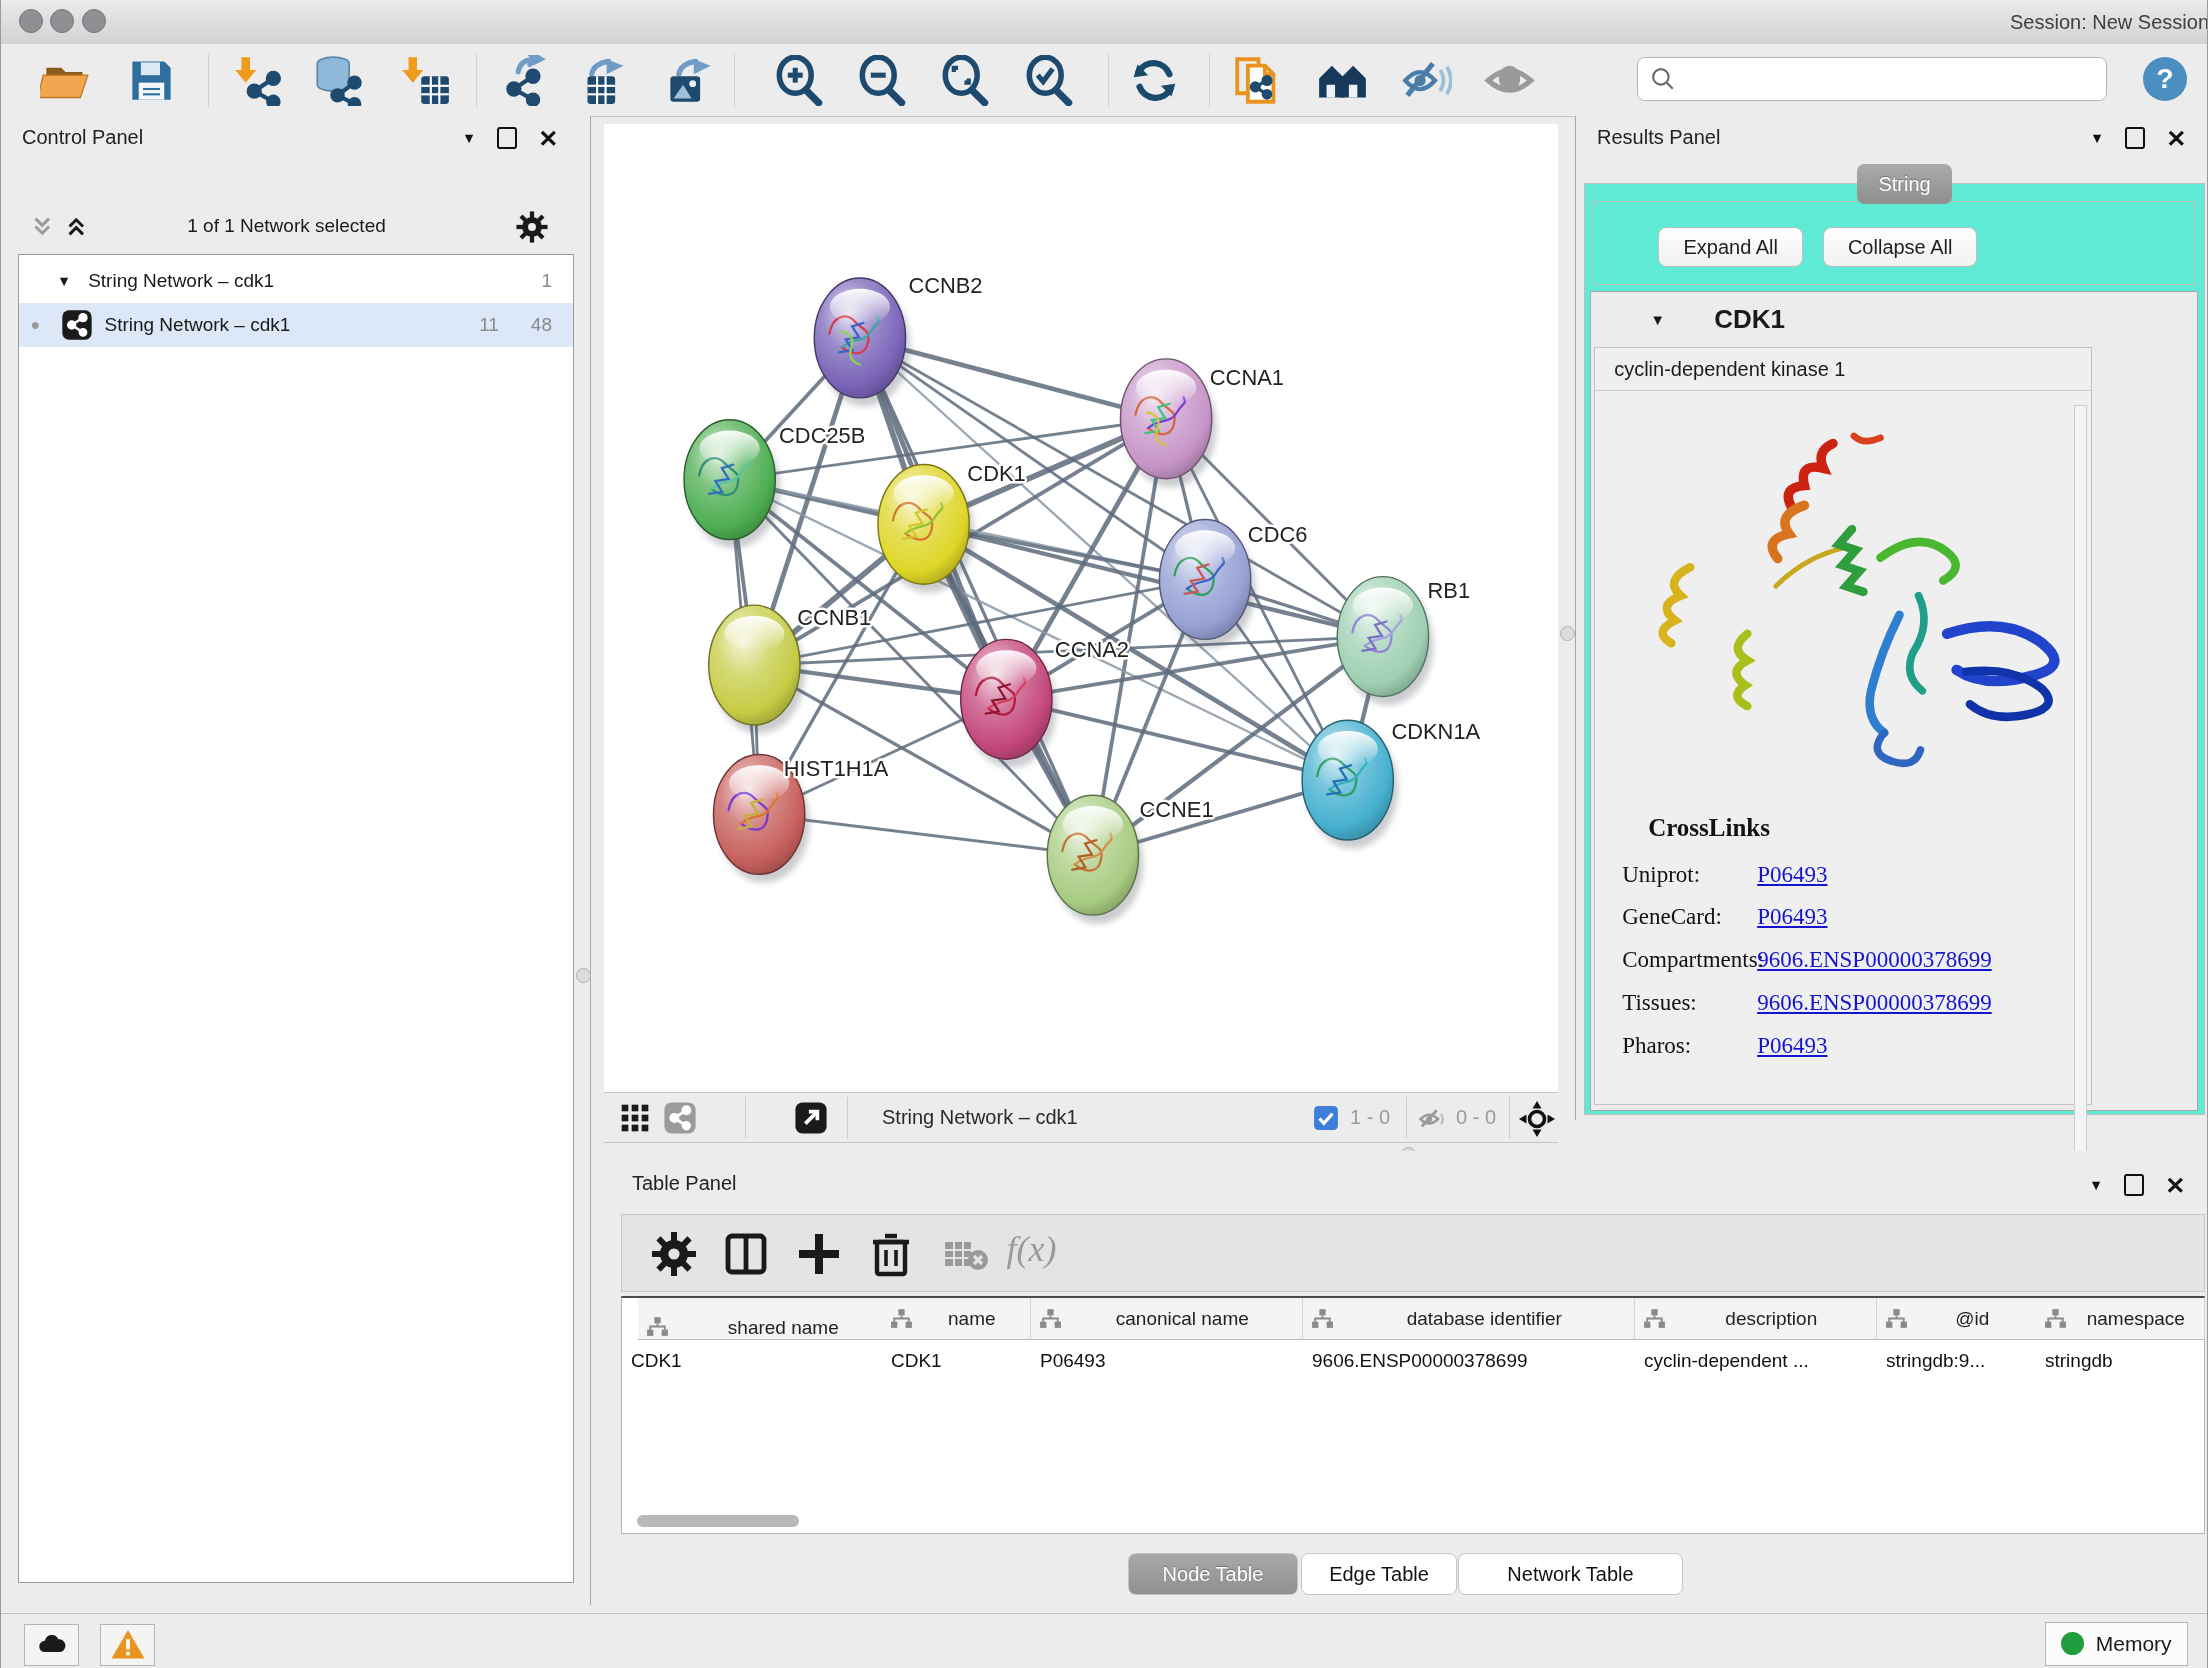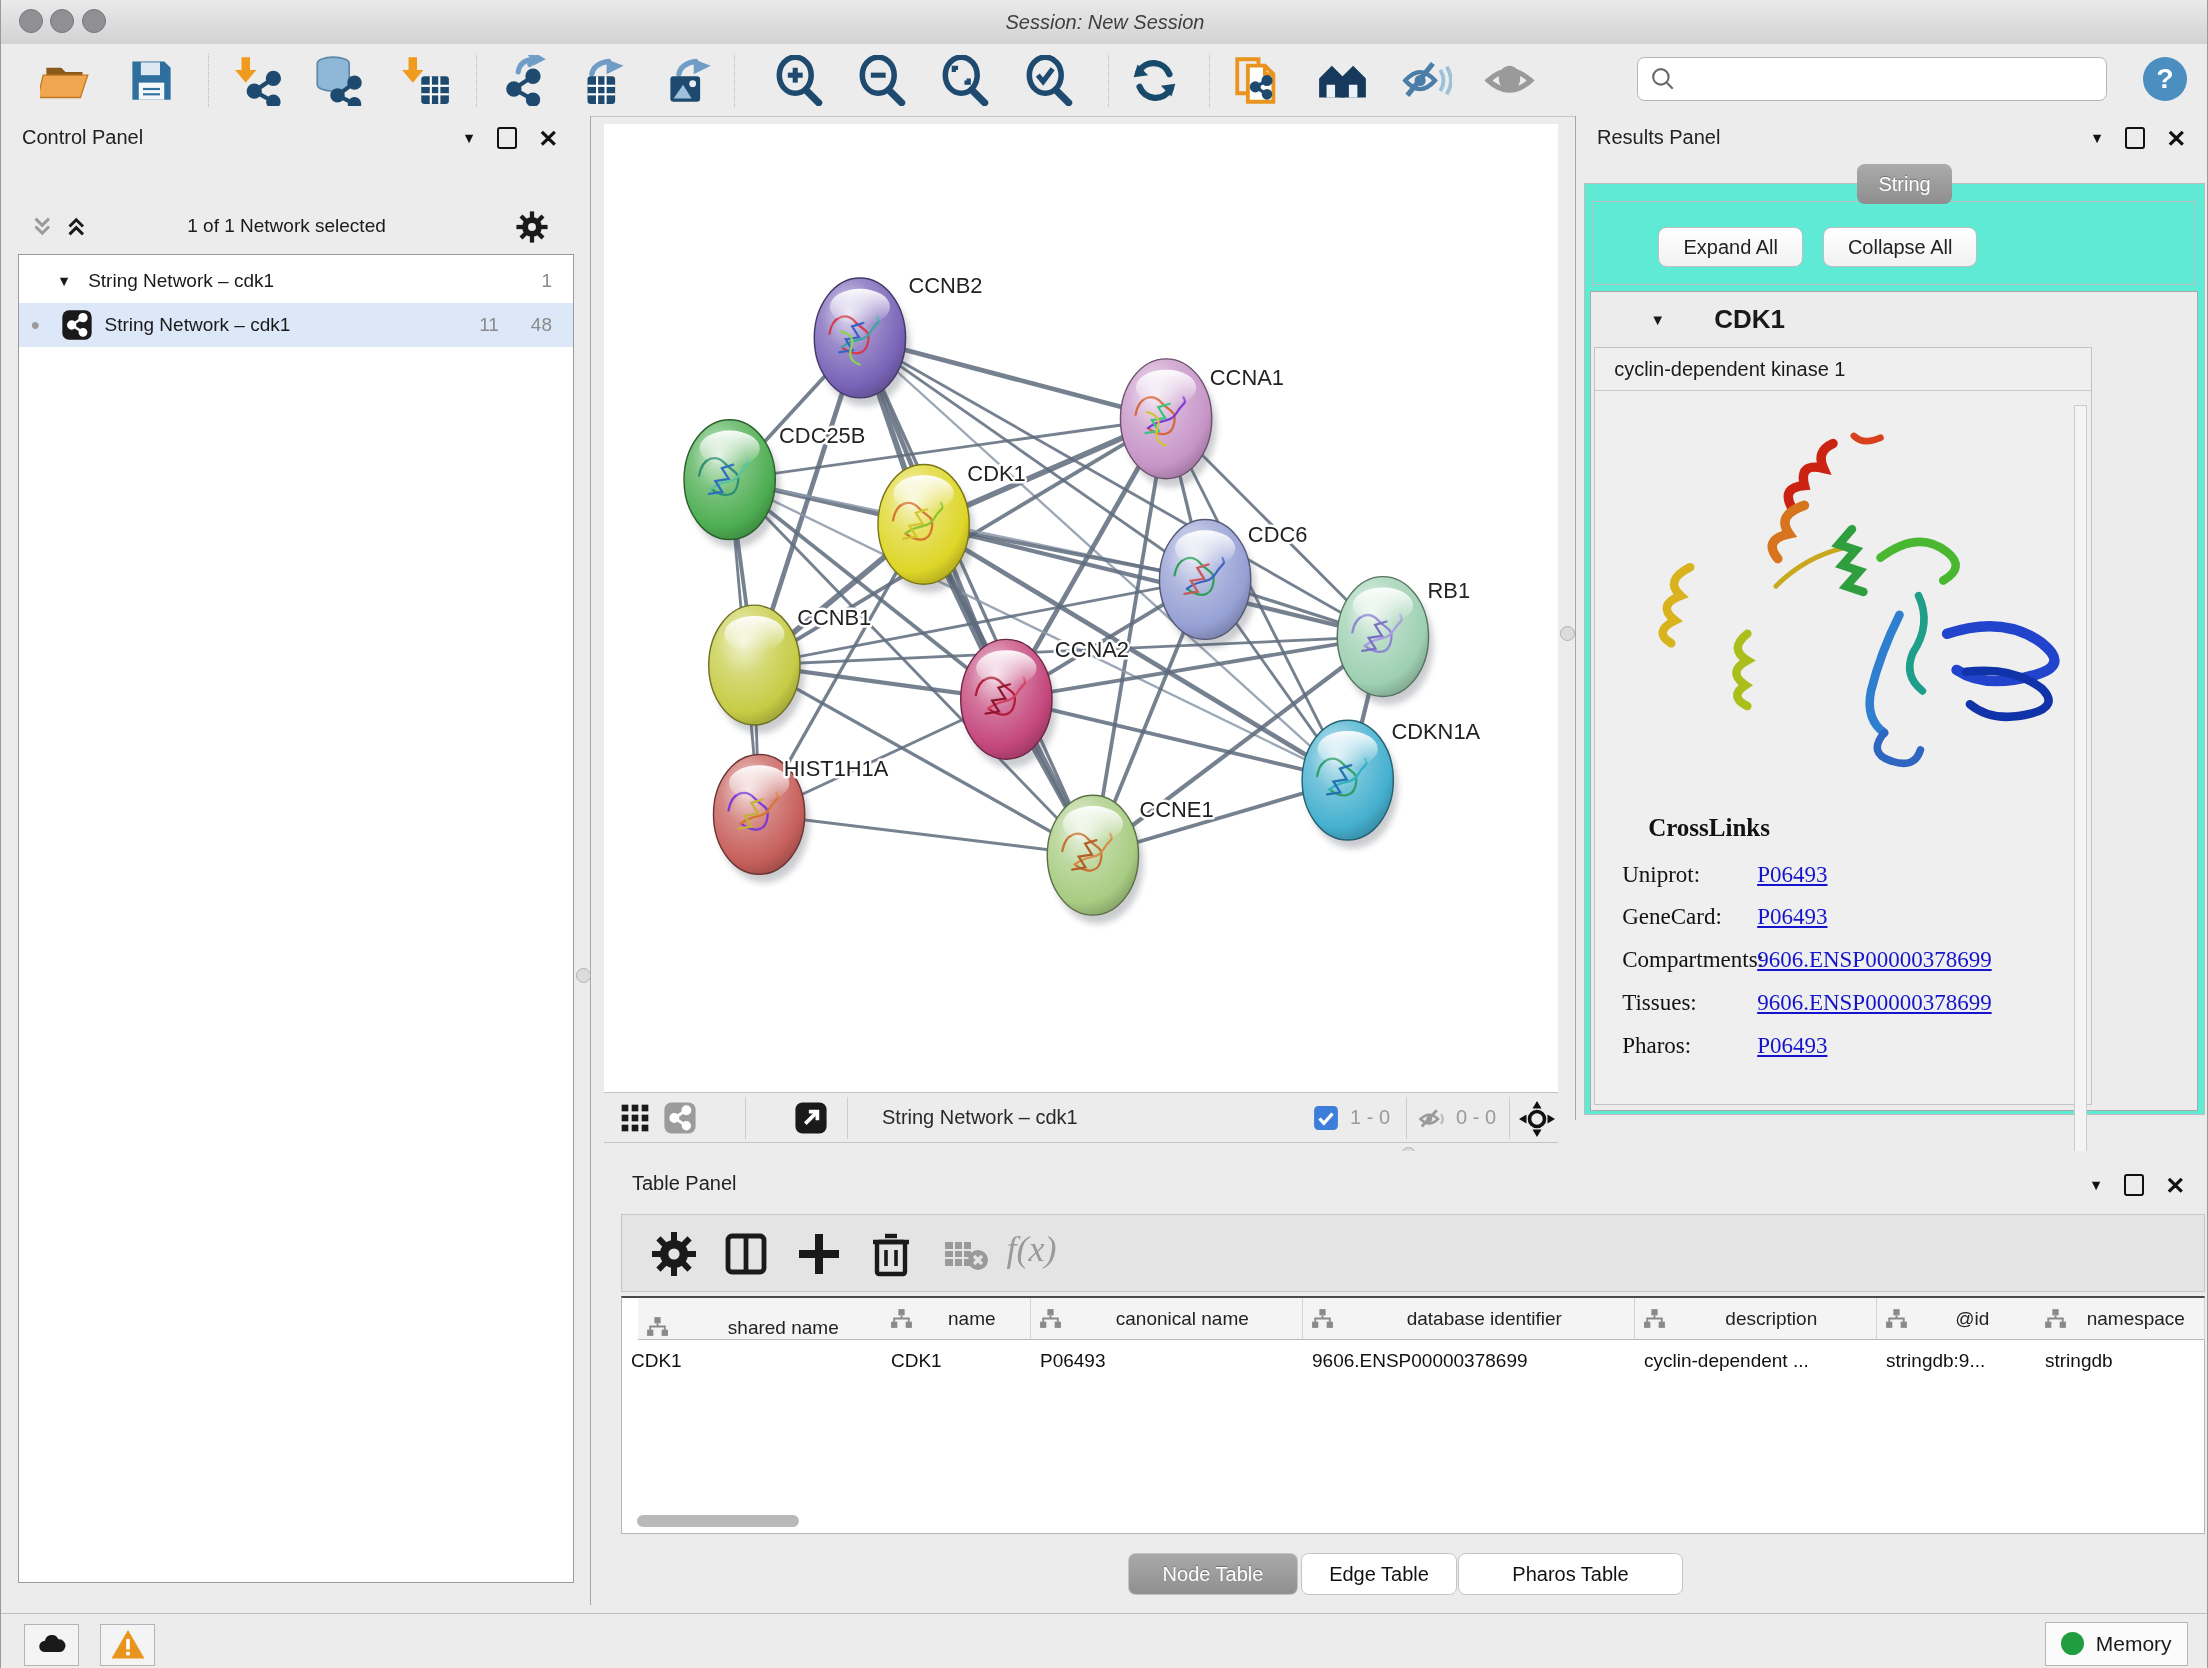--- a/index.html
+++ b/index.html
@@ -10,7 +10,7 @@
   
   #titlebar{left:0;top:0;width:2208px;height:44px;
     background:linear-gradient(#eaeaea,#d2d2d2);border-bottom:1px solid #a8a8a8;}
-  #titlebar .title{width:100%;text-align:center;line-height:44px;font-size:20px;color:#3f3f3f;font-style:italic;}
+  #titlebar .title{width:100%;text-align:right;line-height:44px;font-size:20px;color:#3f3f3f;}
   .traffic{width:22px;height:22px;border-radius:50%;background:#8f8f94;border:1px solid #77777c;top:8.6px;}
   
   #toolbar{left:0;top:44px;width:2208px;height:72px;background:#ececec;border-bottom:1px solid #c6c6c6;}

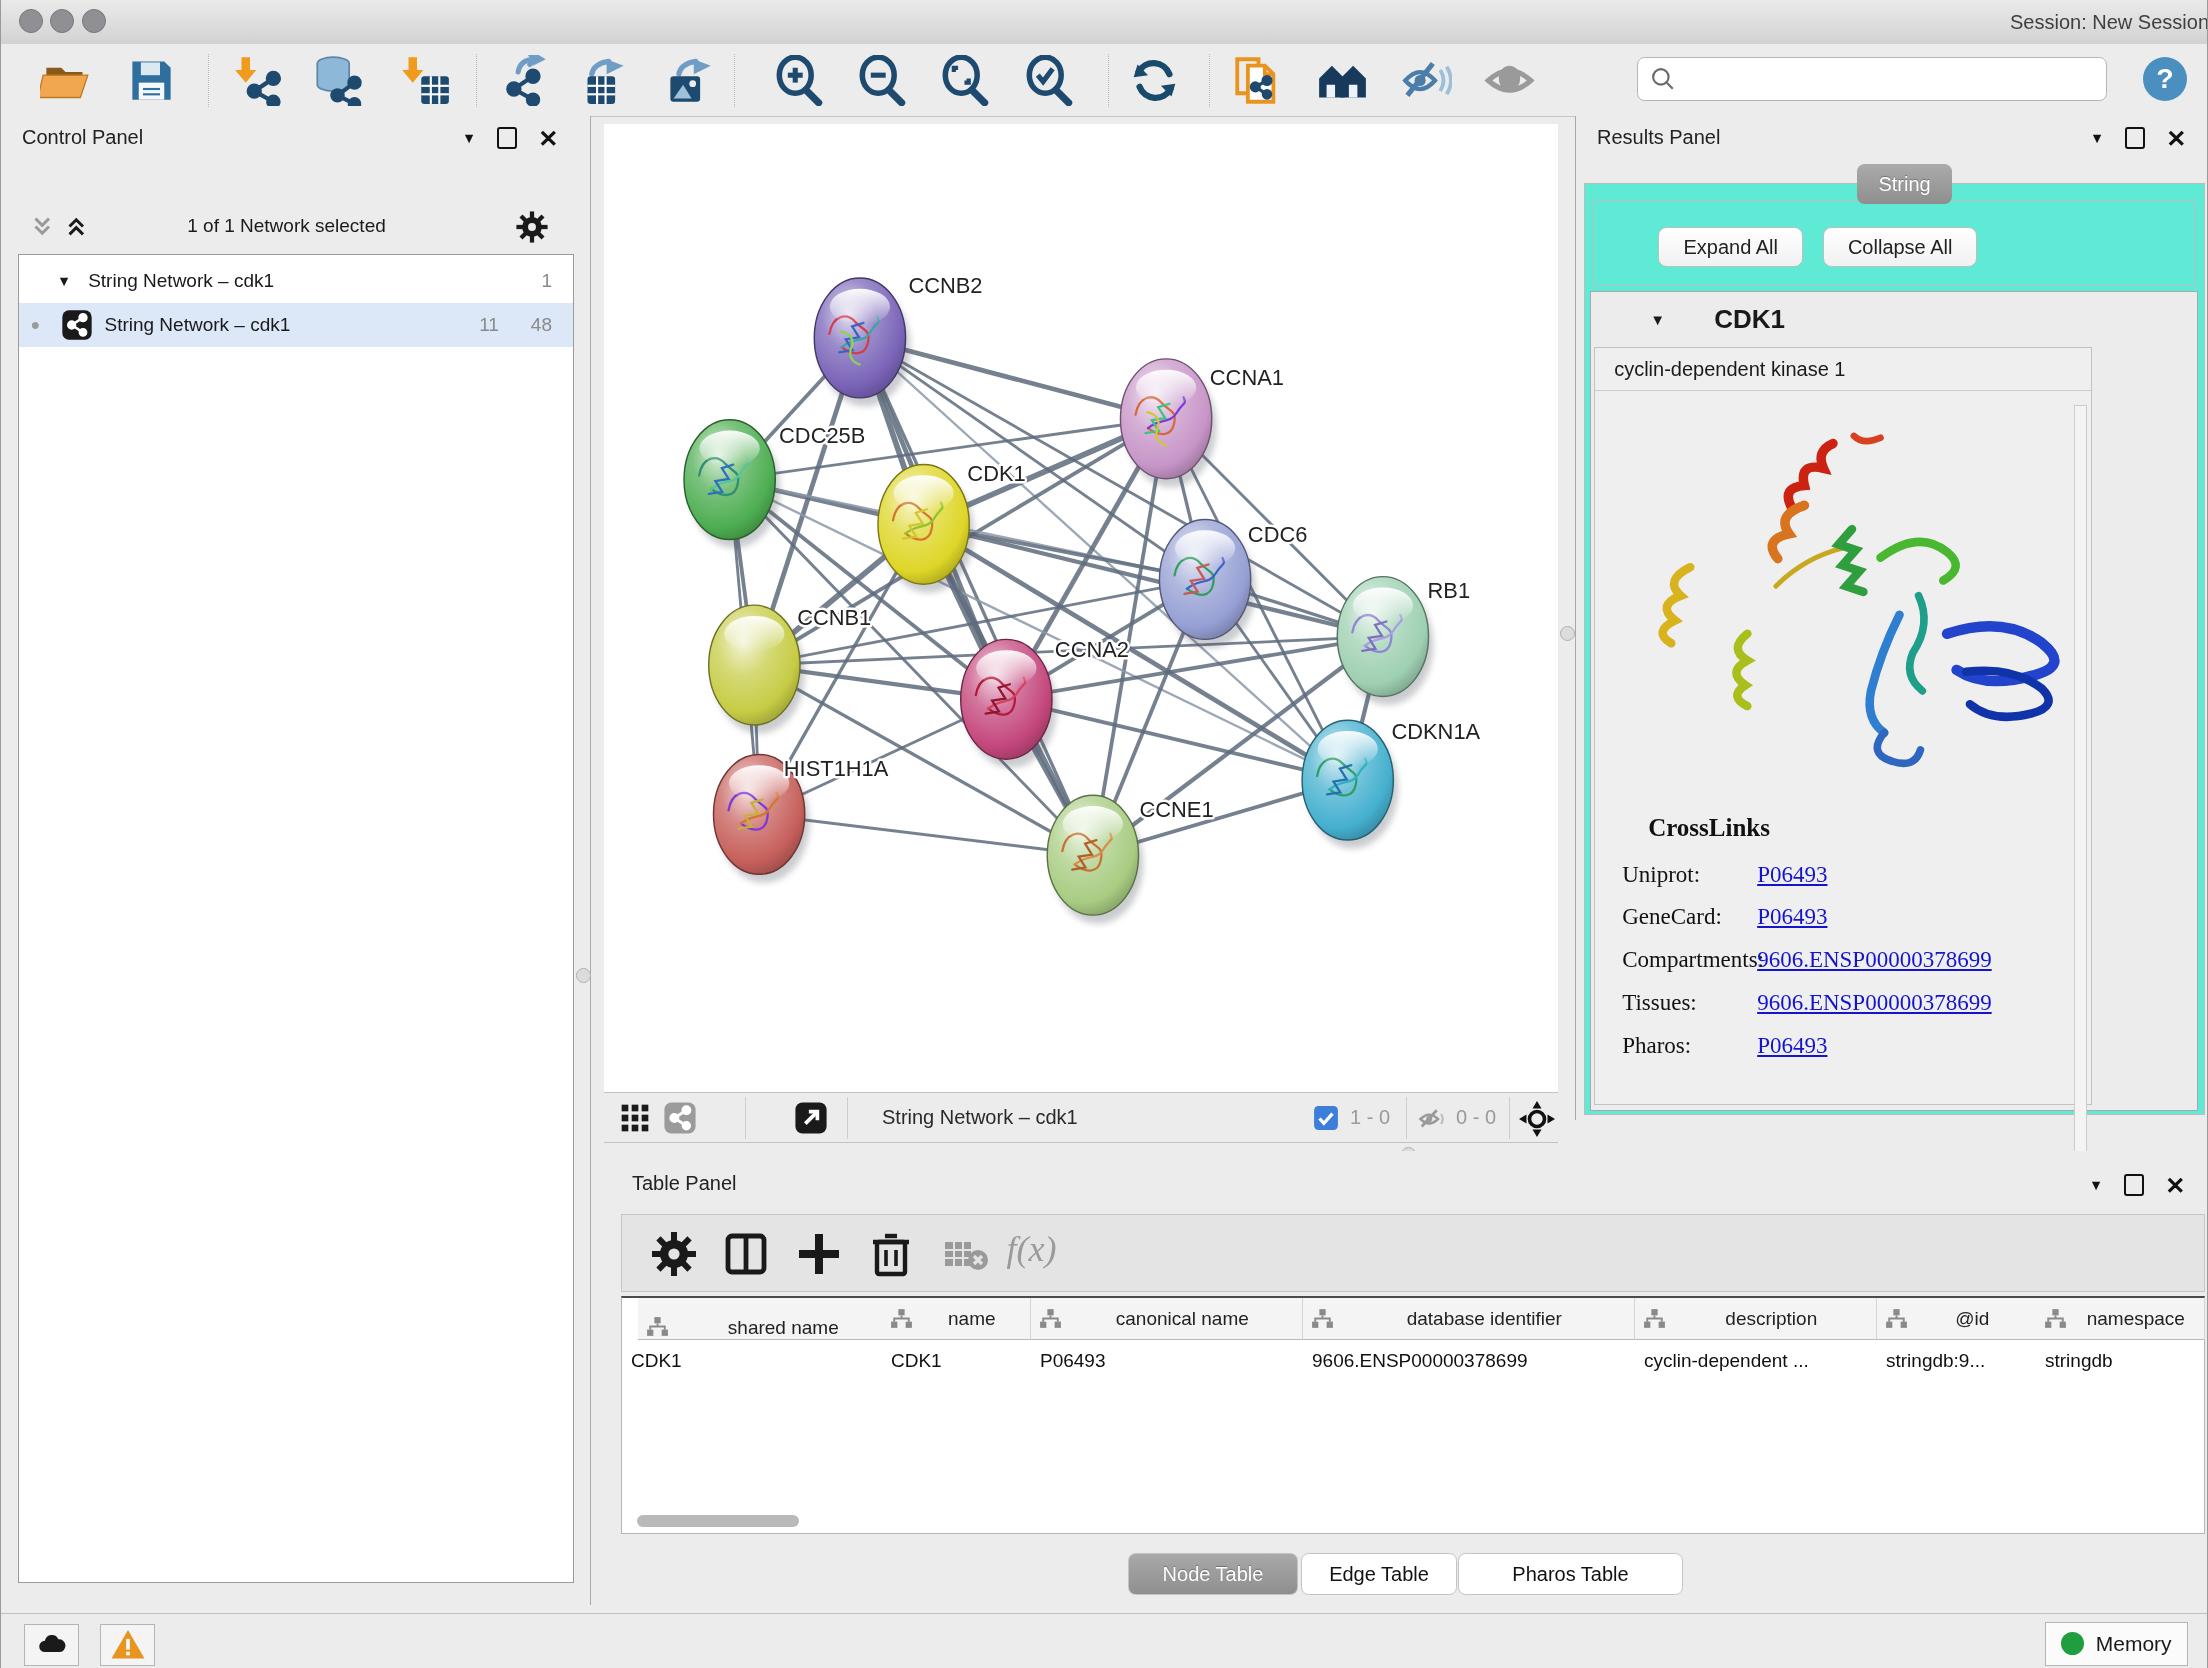--- a/index.html
+++ b/index.html
@@ -864,7 +864,7 @@
   <div id="btabs">
       <div class="btab sel" style="left: 537px; width: 168px;">Node Table</div>
       <div class="btab" style="left: 710px; width: 154px;">Edge Table</div>
-      <div class="btab" style="left: 867px; width: 223px;">Pharos Table</div>
+      <div class="btab" style="left: 867px; width: 223px;">Network Table</div>
     </div>
 </div>
 

